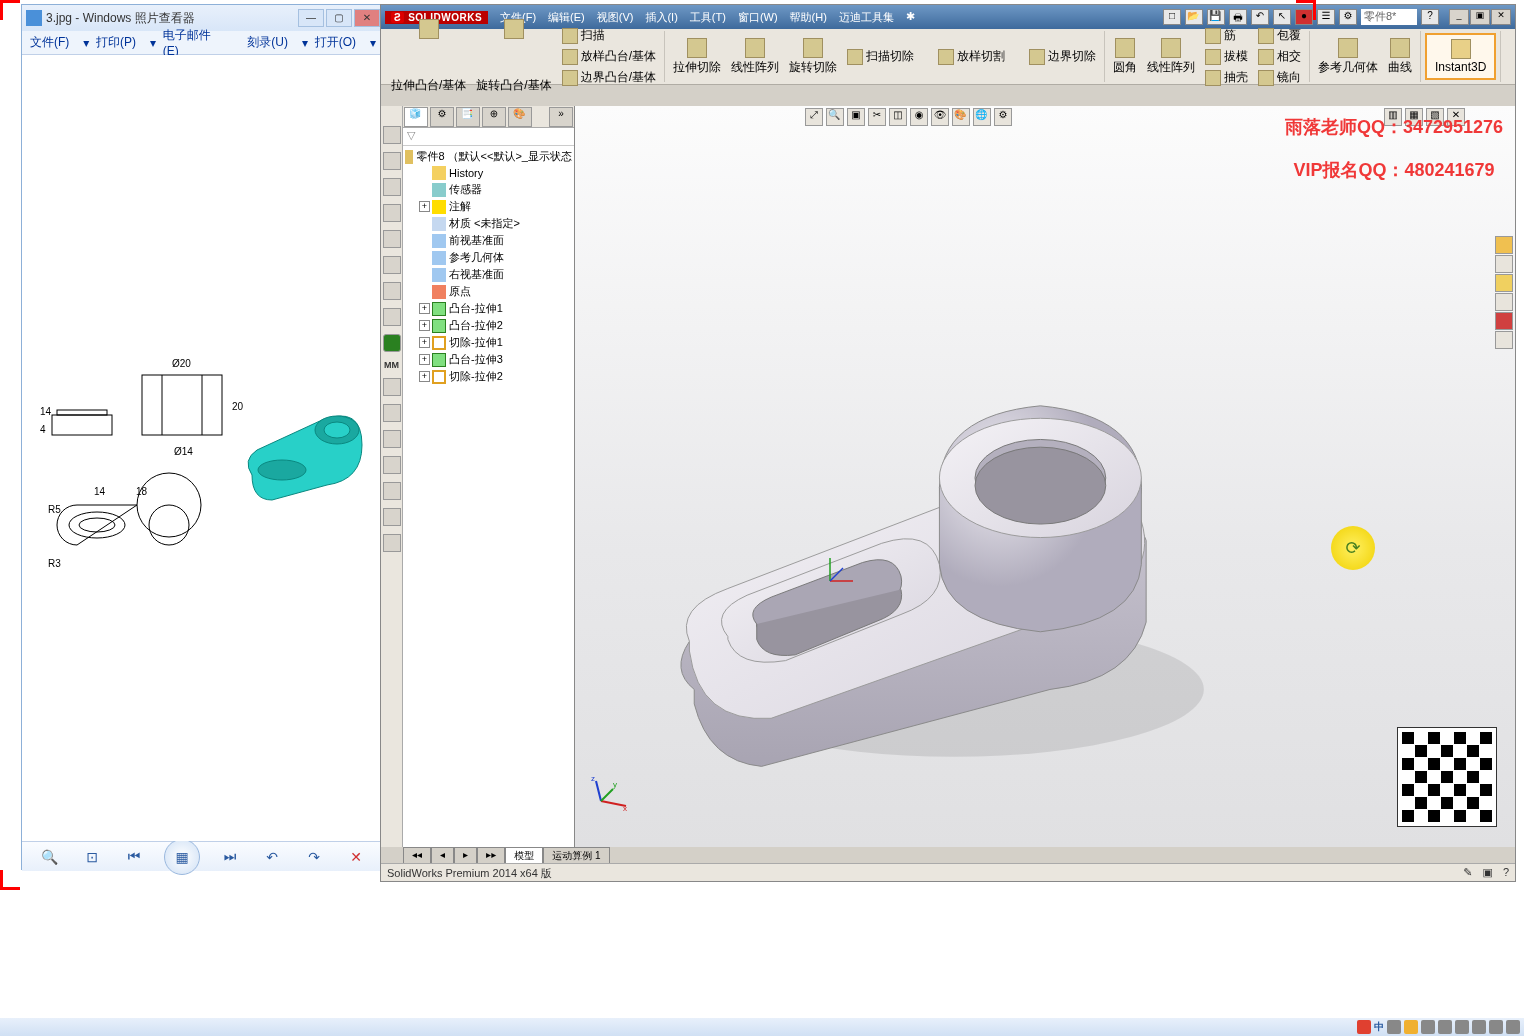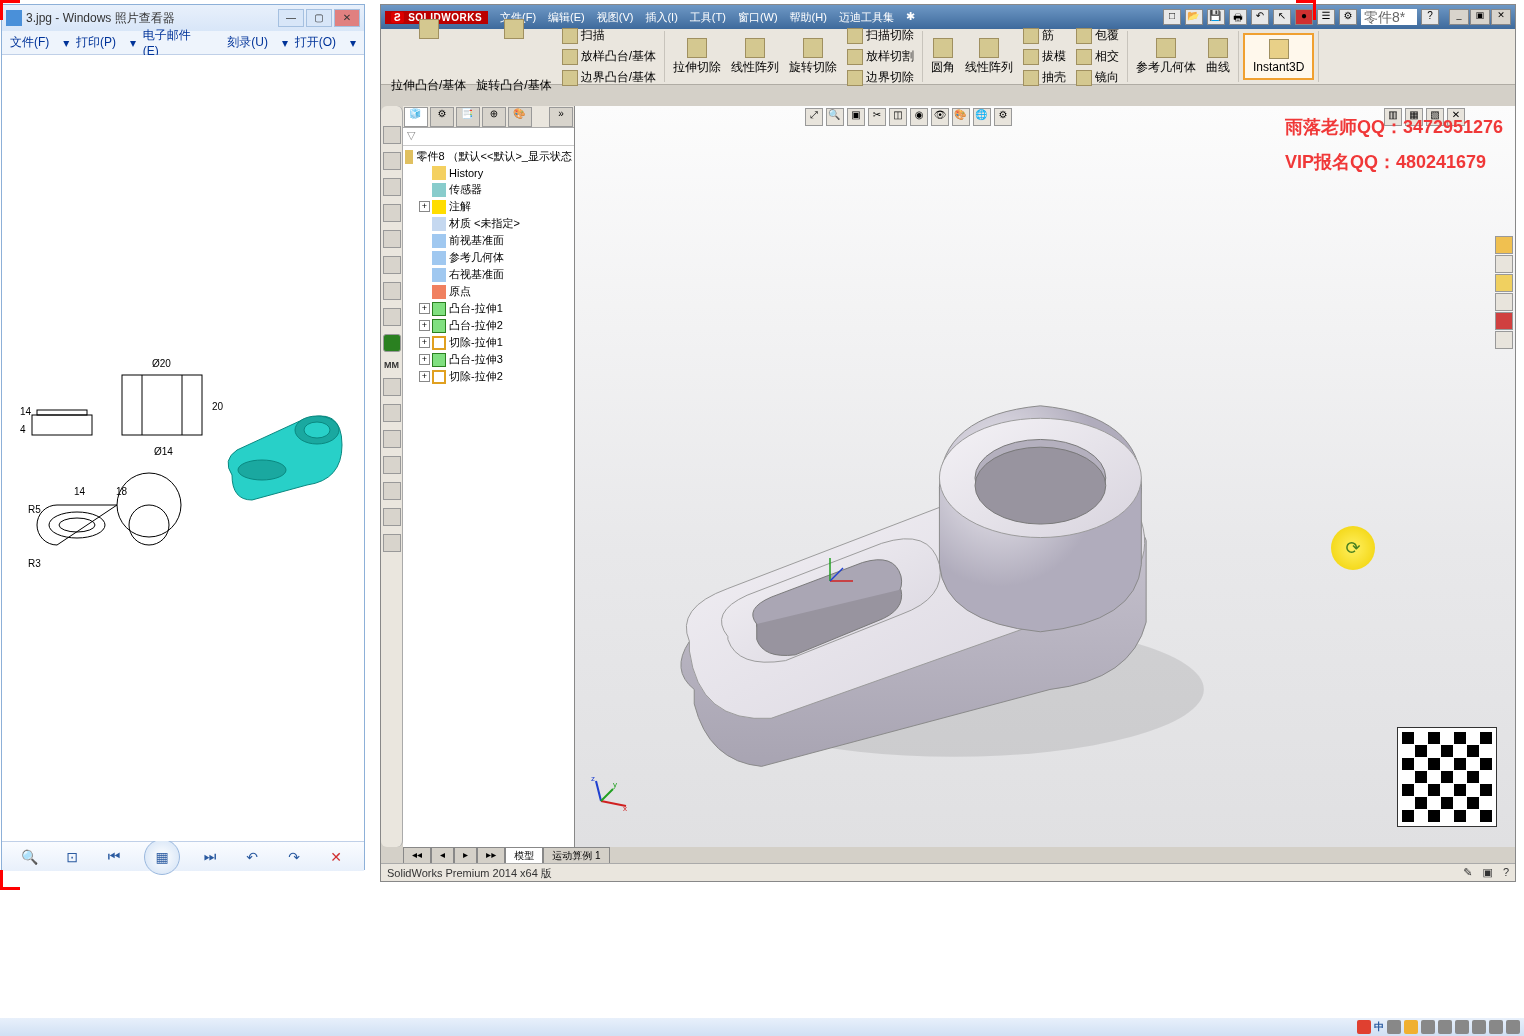--- a/index.html
+++ b/index.html
@@ -6,7 +6,7 @@
 body { width: 1524px; height: 1036px; background: #fff; overflow: hidden; position: relative; }
 
 
-.photo-viewer { position: absolute; left: 1px; top: 4px; width: 364px; height: 866px; border: 1px solid #8db0d8; background: #fff; }
+.photo-viewer { position: absolute; left: 21px; top: 4px; width: 364px; height: 866px; border: 1px solid #8db0d8; background: #fff; }
 .pv-titlebar { height: 26px; background: linear-gradient(#e8f0fb, #d8e6f8); display: flex; align-items: center; padding: 0 4px; font-size: 12px; color: #333; }
 .pv-titleicon { width: 16px; height: 16px; background: #4a90d9; margin-right: 4px; }
 .pv-title { flex: 1; }

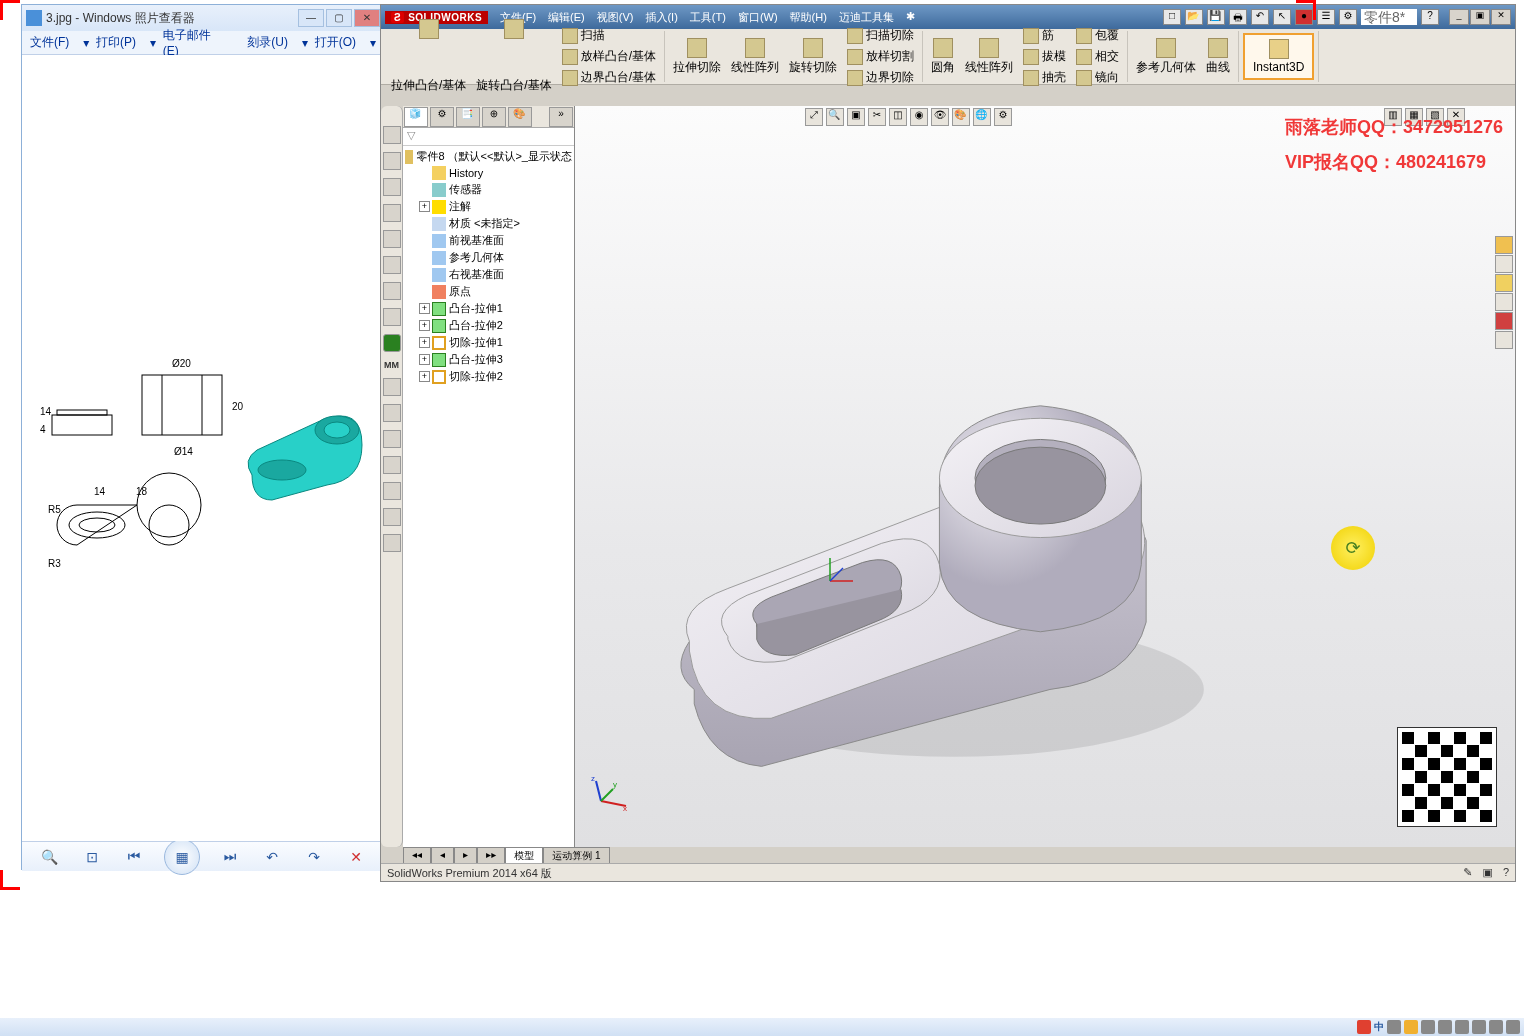--- a/index.html
+++ b/index.html
@@ -32,7 +32,7 @@
 .sw-menu { cursor: pointer; }
 .sw-quickbar { margin-left: auto; display: flex; gap: 4px; align-items: center; }
 .sw-qbtn { width: 18px; height: 16px; background: #e8e8e8; border: 1px solid #888; font-size: 10px; text-align: center; }
-.sw-search { width: 56px; height: 16px; background: #fff; font-size: 14px; padding: 0 3px; color: #666; }
+.sw-search { width: 56px; height: 16px; background: #fff; font-size: 11px; padding: 0 3px; color: #666; }
 .sw-winbtns { display: flex; gap: 1px; margin-left: 6px; }
 .sw-winbtn { width: 20px; height: 16px; background: #d8d4cc; border: 1px solid #888; font-size: 9px; text-align: center; }
 

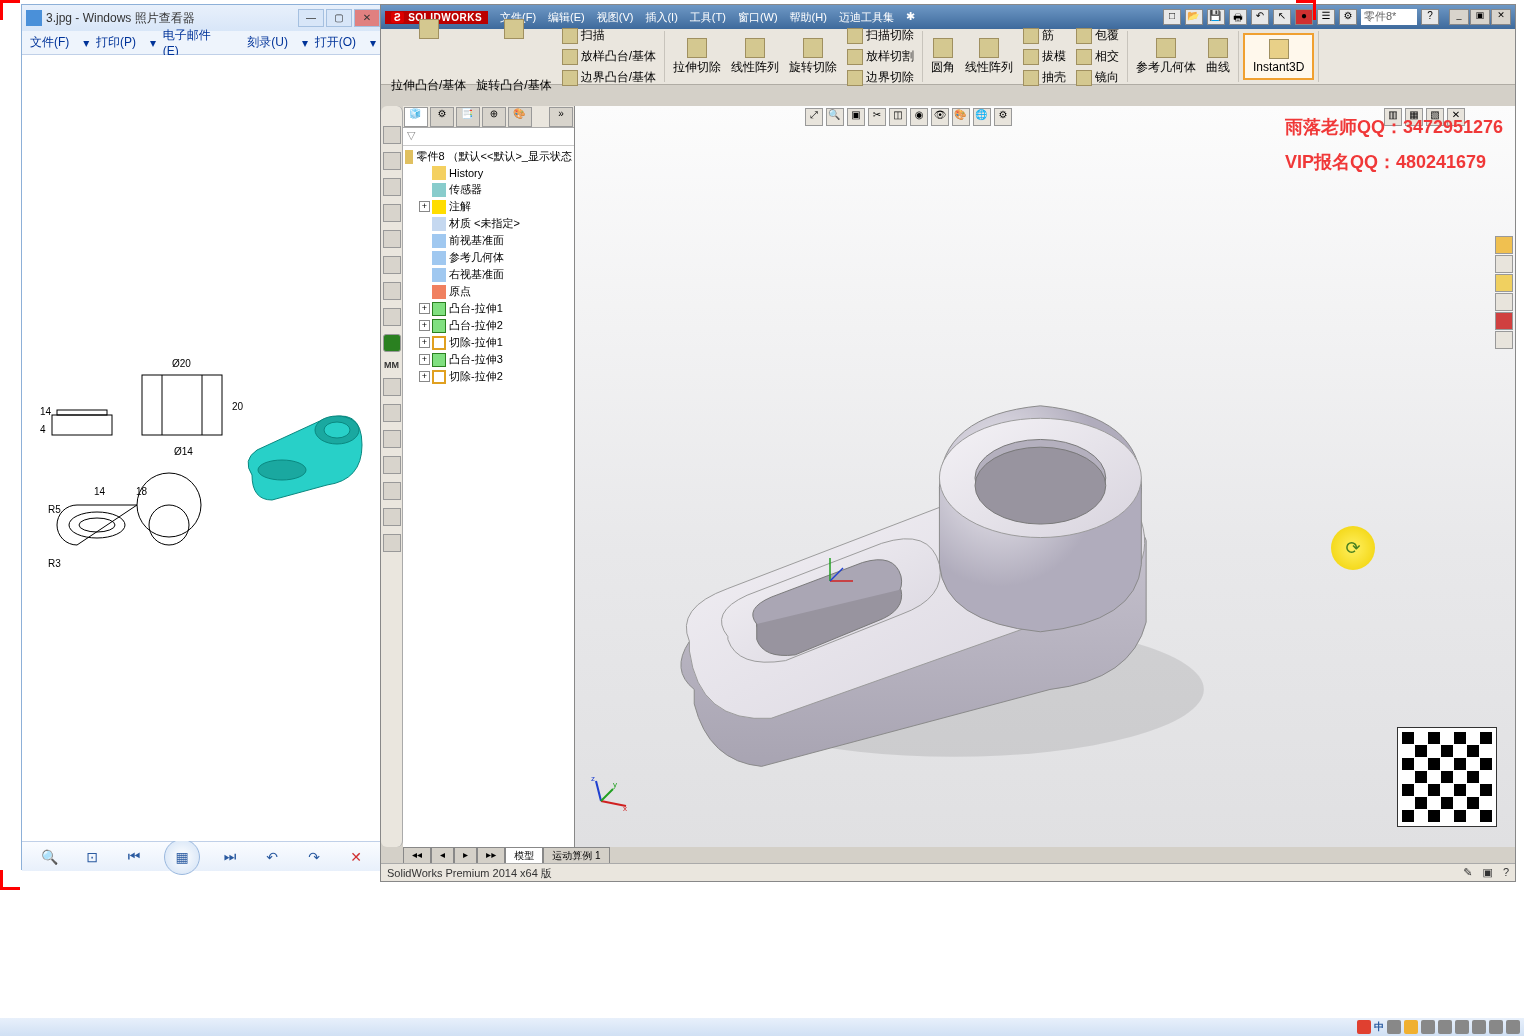--- a/index.html
+++ b/index.html
@@ -262,7 +262,7 @@
             <div class="ico"></div>
             <span>旋转切除</span>
           </div>
-        <div style="display:flex;flex-direction:column;gap:0">
+        <div style="display:flex;gap:16px">
           <div class="rg-btn small">
               <div class="ico"></div>
               <span>扫描切除</span>

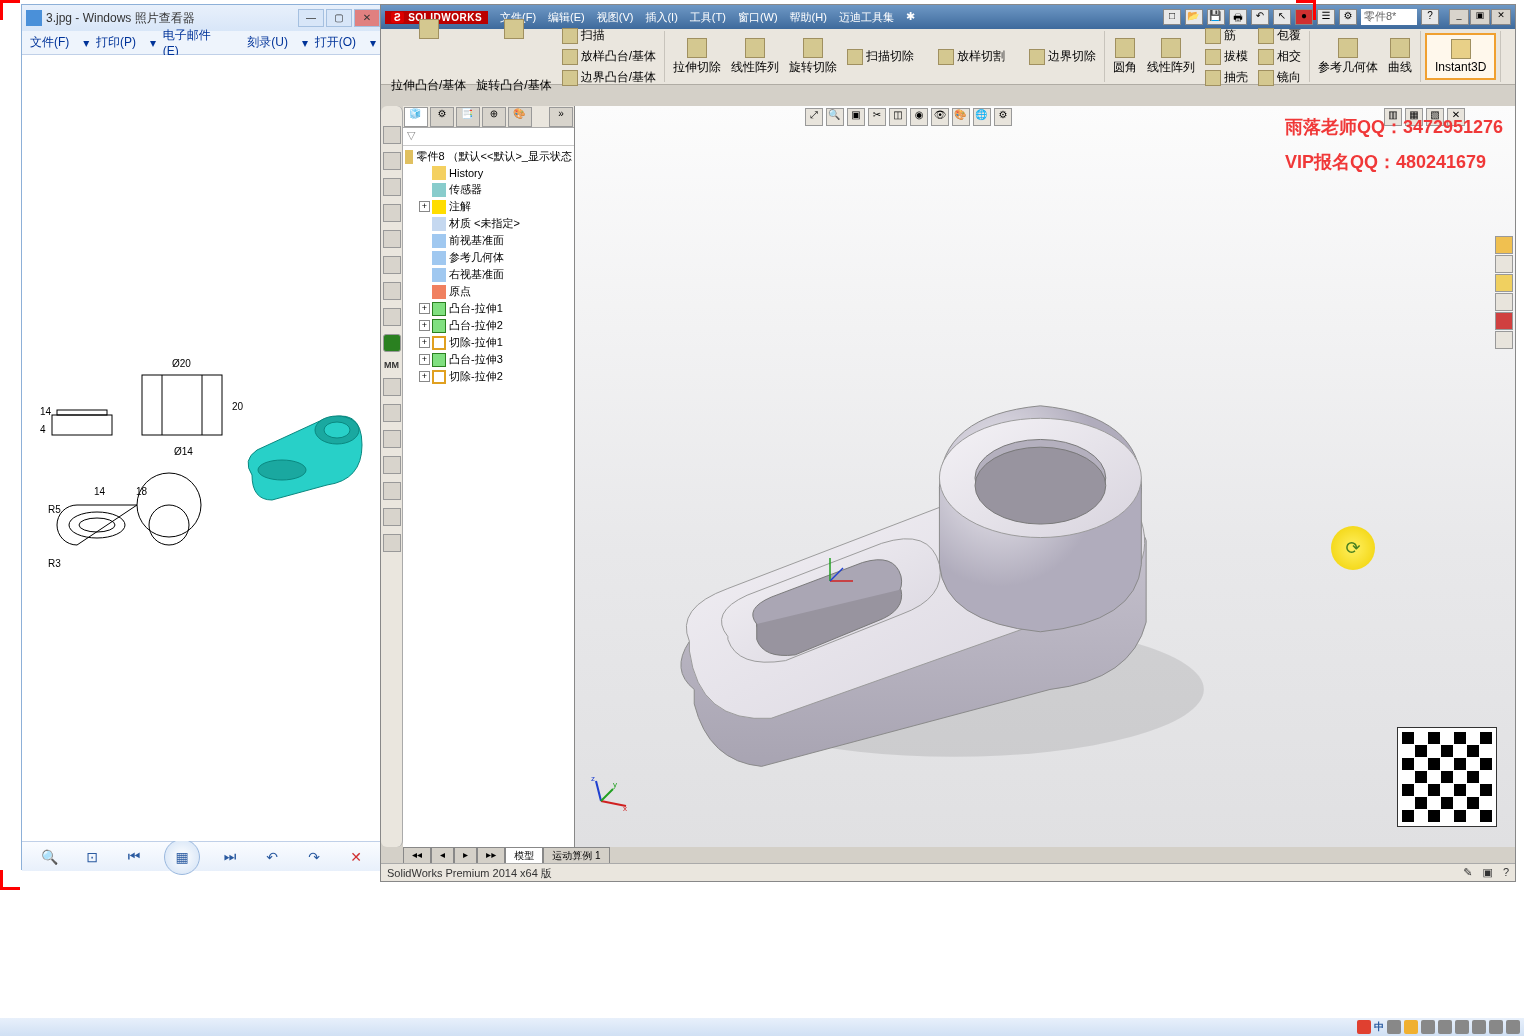--- a/index.html
+++ b/index.html
@@ -86,7 +86,7 @@
 
 .viewport { position: absolute; left: 194px; top: 101px; right: 0; bottom: 34px; background: linear-gradient(#fcfcfc,#e8e8ea 60%,#e0e0e2); overflow: hidden; }
 .watermark { position: absolute; right: 12px; top: 8px; color: #f03838; font-size: 18px; font-weight: bold; text-align: left; line-height: 1.5; }
-.watermark .l2 { margin-top: 8px; }
+.watermark .l2 { margin-top: 16px; text-align: center; }
 .cursor-highlight { position: absolute; width: 44px; height: 44px; border-radius: 50%; background: radial-gradient(#fff060,#f0d000); right: 140px; top: 420px; display: flex; align-items: center; justify-content: center; color: #4a8020; font-size: 18px; }
 .axis-triad { position: absolute; left: 16px; bottom: 36px; width: 40px; height: 40px; }
 .origin-marker { position: absolute; left: 250px; top: 450px; font-size: 18px; color: #2040d0; }

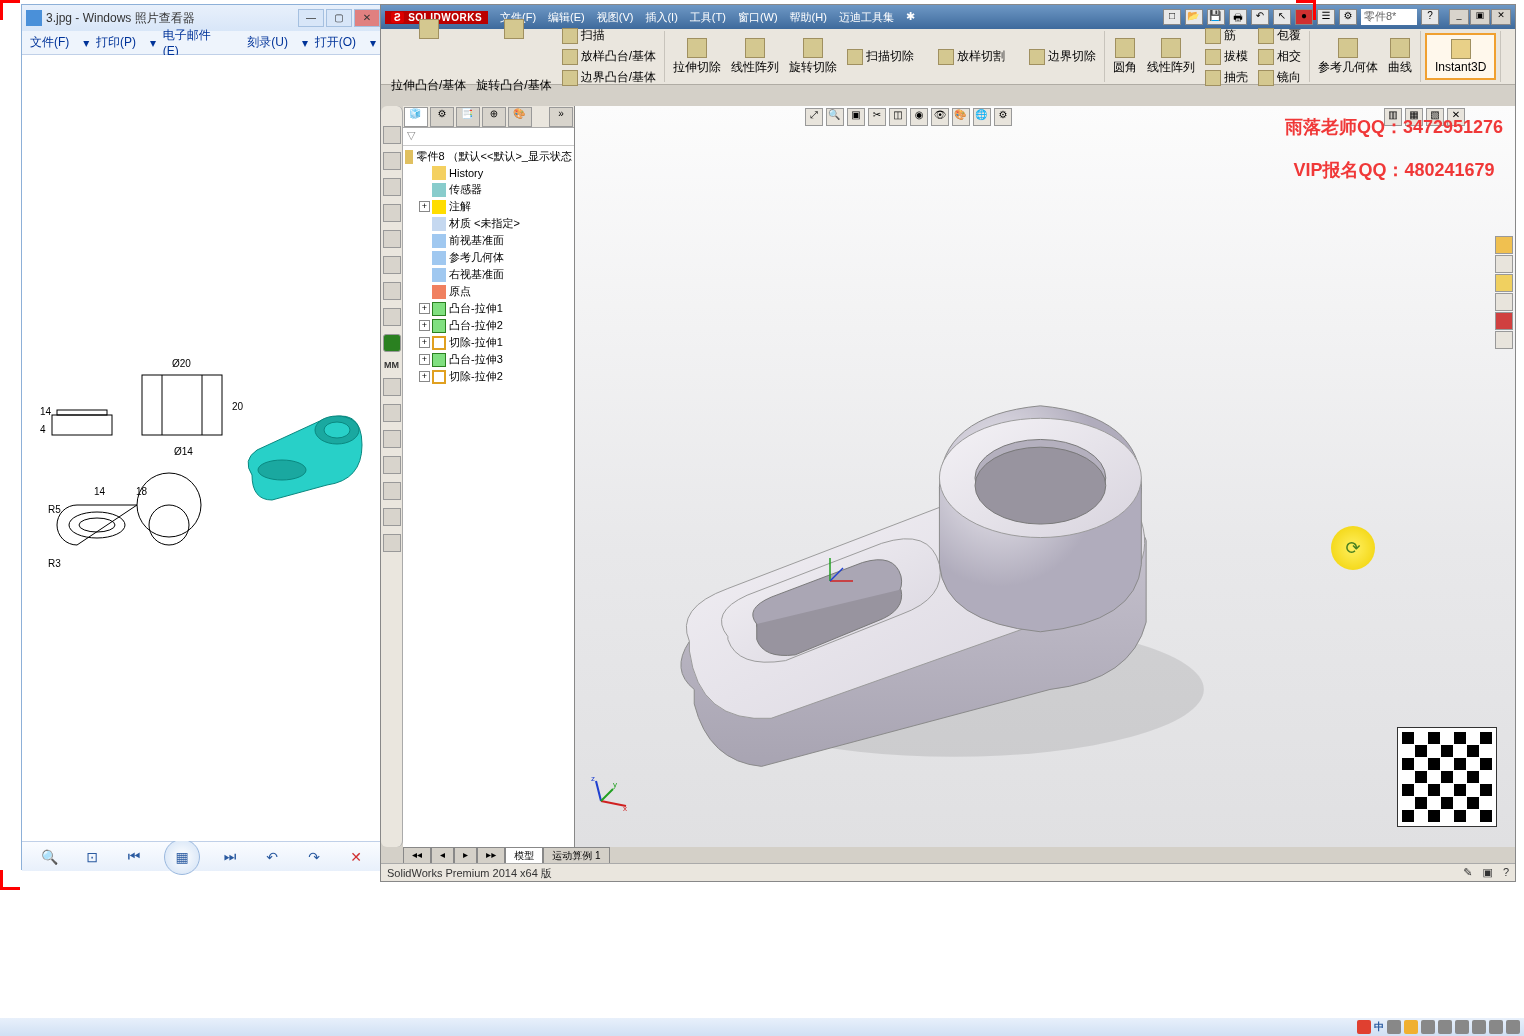--- a/index.html
+++ b/index.html
@@ -57,7 +57,7 @@
 .vbtn { width: 18px; height: 18px; background: #e8e4dc; border: 1px solid #999; font-size: 10px; text-align: center; }
 
 
-.sidetoolbar { position: absolute; left: 0; top: 101px; width: 22px; bottom: 34px; background: #eae6de; border-right: 1px solid #aaa; display: flex; flex-direction: column; align-items: center; padding-top: 20px; gap: 8px; border-radius: 6px; }
+.sidetoolbar { position: absolute; left: 0; top: 101px; width: 22px; bottom: 34px; background: #eae6de; border-right: 1px solid #aaa; display: flex; flex-direction: column; align-items: center; padding-top: 20px; gap: 8px; }
 .sidetoolbar .stbtn { width: 18px; height: 18px; background: #d8d4cc; border: 1px solid #999; }
 .sidetoolbar .stbtn.green { background: #2a8020; border-radius: 3px; }
 .sidetoolbar .mm { font-size: 9px; font-weight: bold; color: #333; }

